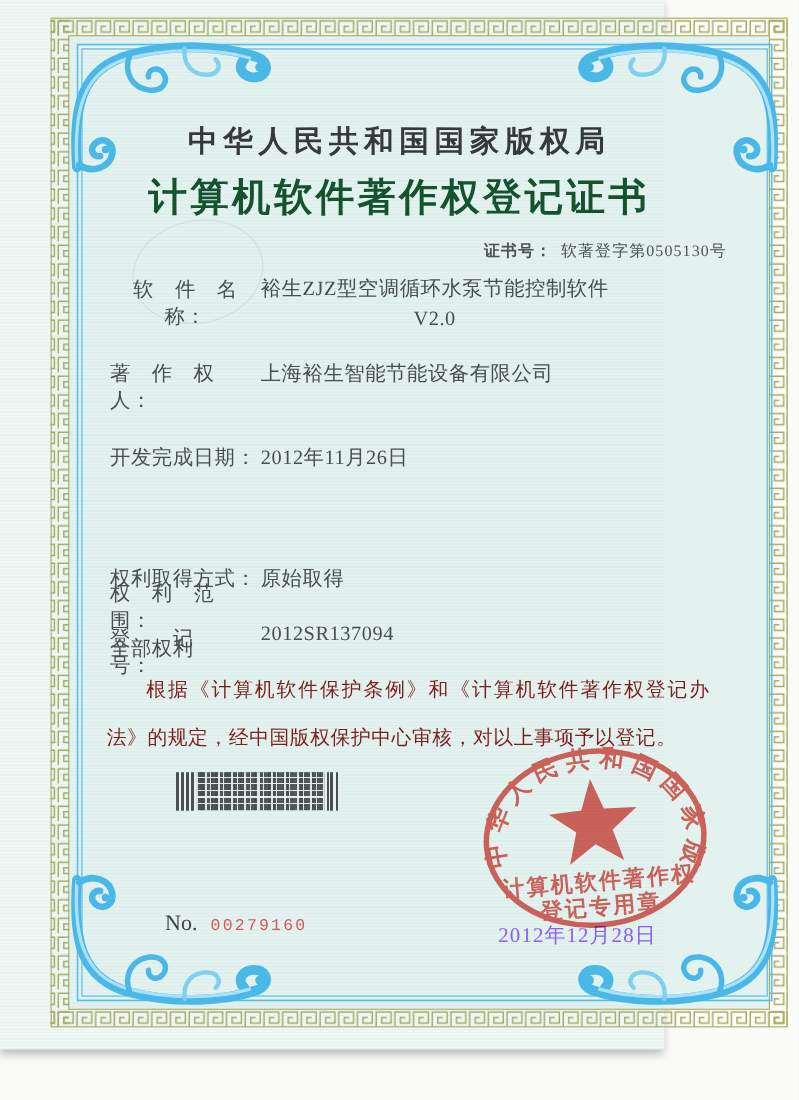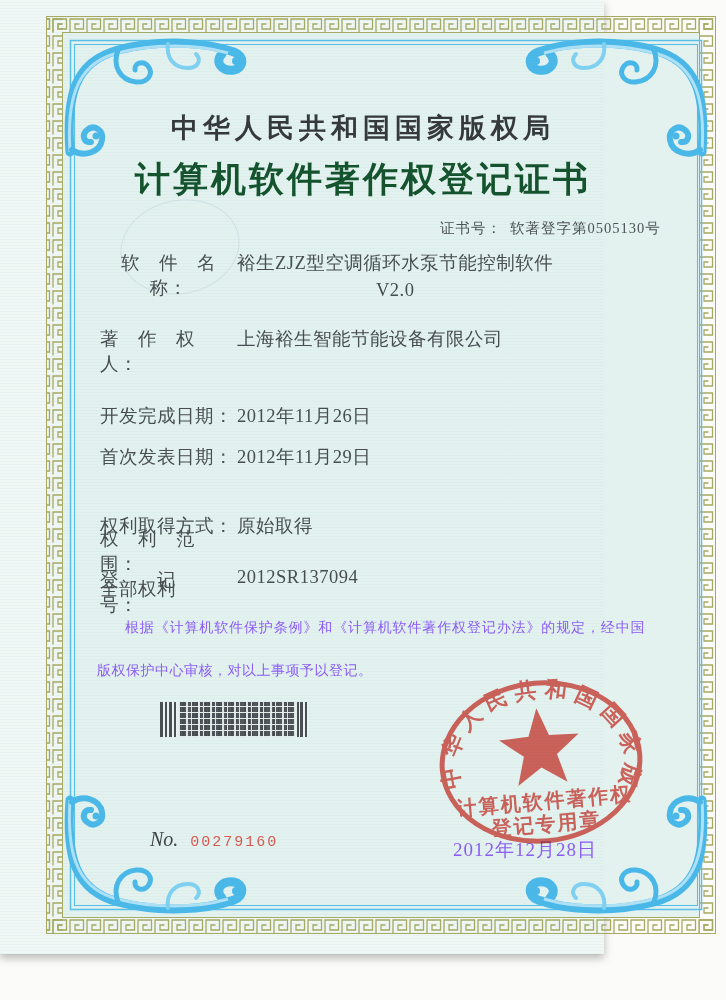--- a/index.html
+++ b/index.html
@@ -36,7 +36,7 @@
     position:absolute;left:440px;top:219px;width:210px;
     font-size:14.5px;color:#4c5256;letter-spacing:1px;white-space:nowrap;
   }
-  .certno .lbl{margin-right:8px;}
+  .certno .lbl{margin-right:8px;font-weight:bold;}
 
   .row{position:absolute;left:100px;display:flex;font-size:18.5px;color:#474d51;letter-spacing:.5px;}
   .row .label{width:137px;flex:none;}

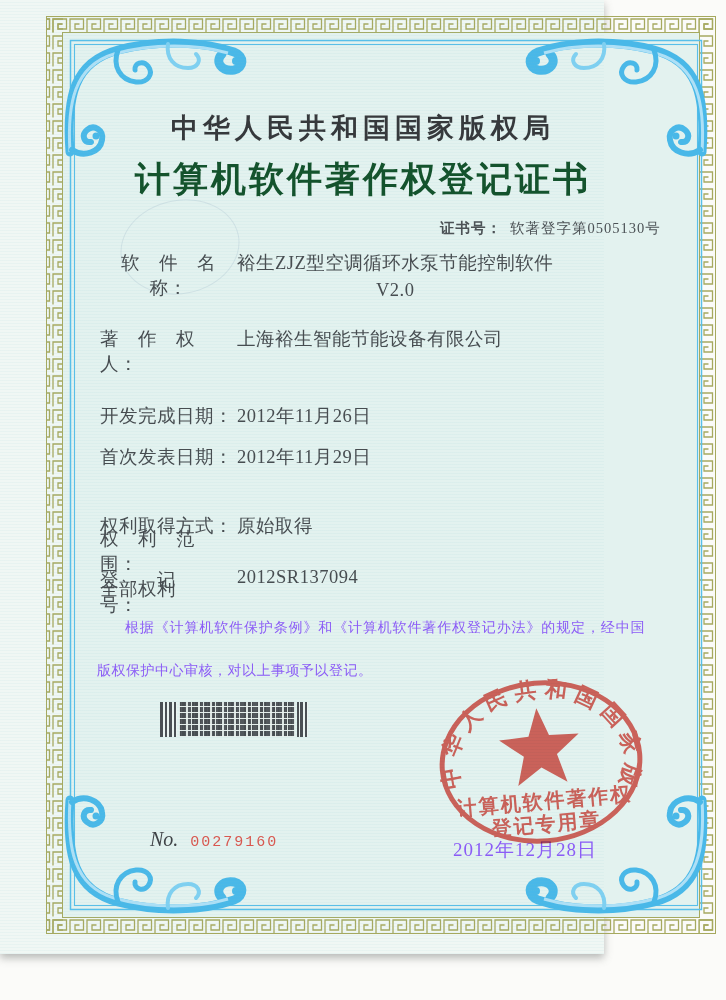--- a/index.html
+++ b/index.html
@@ -134,10 +134,6 @@
       <span class="label">开发完成日期：</span>
       <span class="value">2012年11月26日</span>
     </div>
-    <div class="row r4">
-      <span class="label">首次发表日期：</span>
-      <span class="value">2012年11月29日</span>
-    </div>
     <div class="row r5">
       <span class="label">权利取得方式：</span>
       <span class="value">原始取得</span>

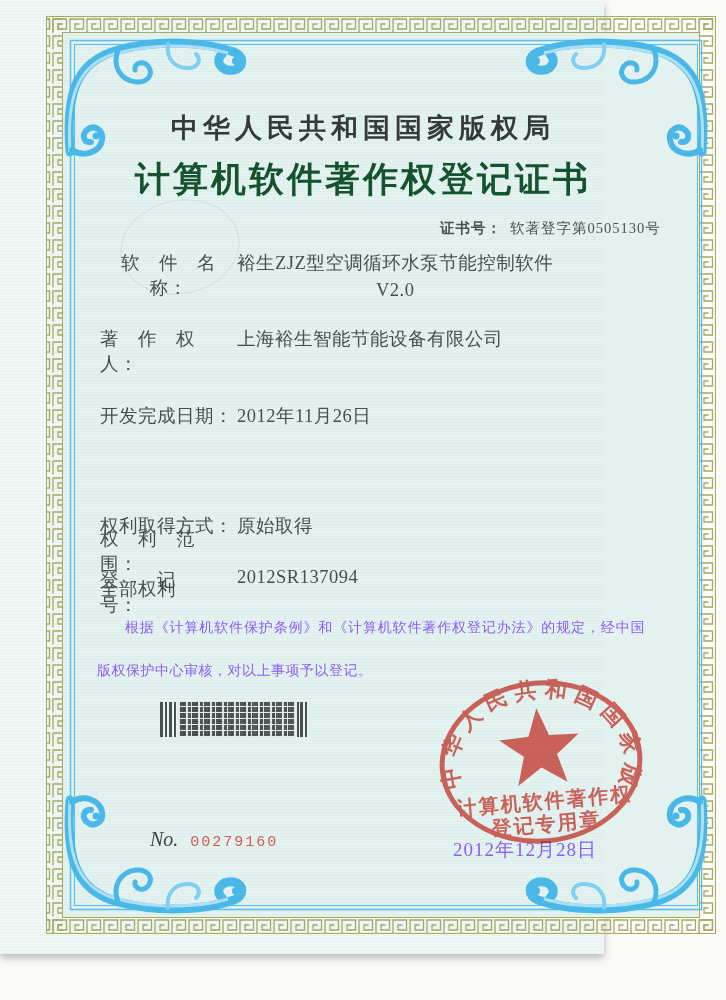--- a/index.html
+++ b/index.html
@@ -46,7 +46,7 @@
 
   .statement{
     position:absolute;left:97px;top:606px;width:548px;margin:0;
-    font-size:14px;color:#8b5cf6;line-height:43px;letter-spacing:.5px;
+    font-size:18px;color:#7f1d1d;line-height:43px;letter-spacing:.5px;
     text-indent:2em;text-align:justify;
   }
 

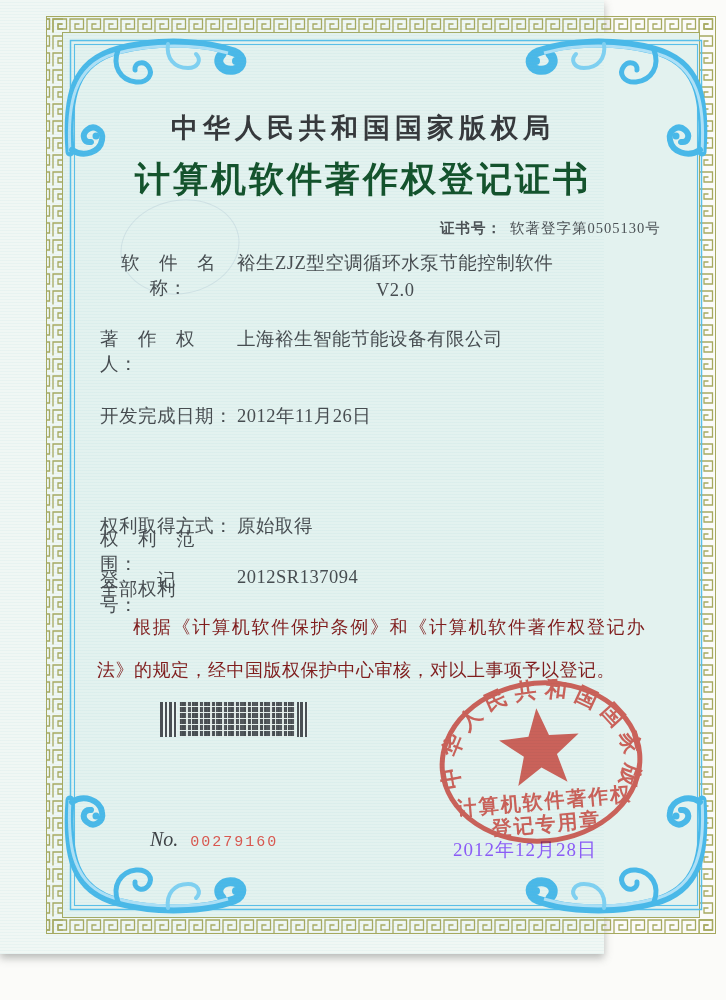--- a/index.html
+++ b/index.html
@@ -63,7 +63,7 @@
       #3a3e44;}
 
   .serial{position:absolute;left:150px;top:828px;white-space:nowrap;}
-  .serial .no{font-size:20px;color:#3f4347;margin-right:12px;font-style:italic;}
+  .serial .no{font-size:20px;color:#3f4347;margin-right:12px;}
   .serial .num{font-family:"Liberation Mono","DejaVu Sans Mono",monospace;
     font-size:15px;color:#d85850;letter-spacing:2px;}
 

